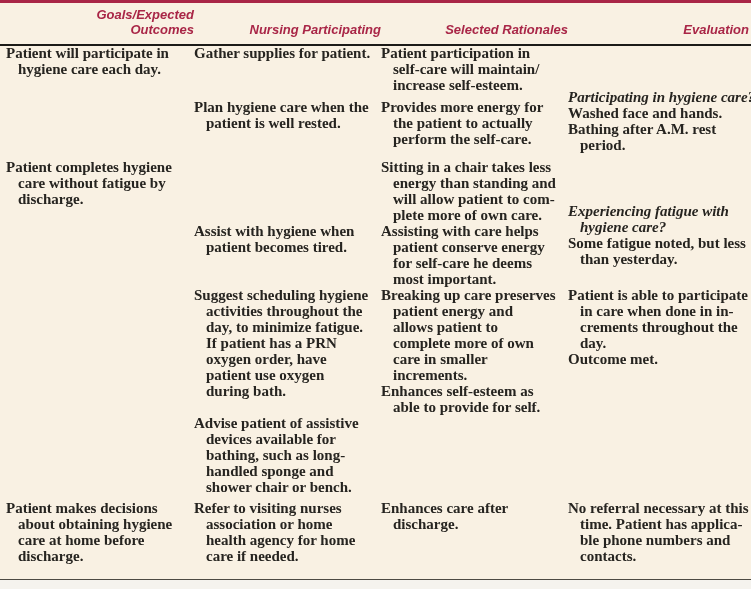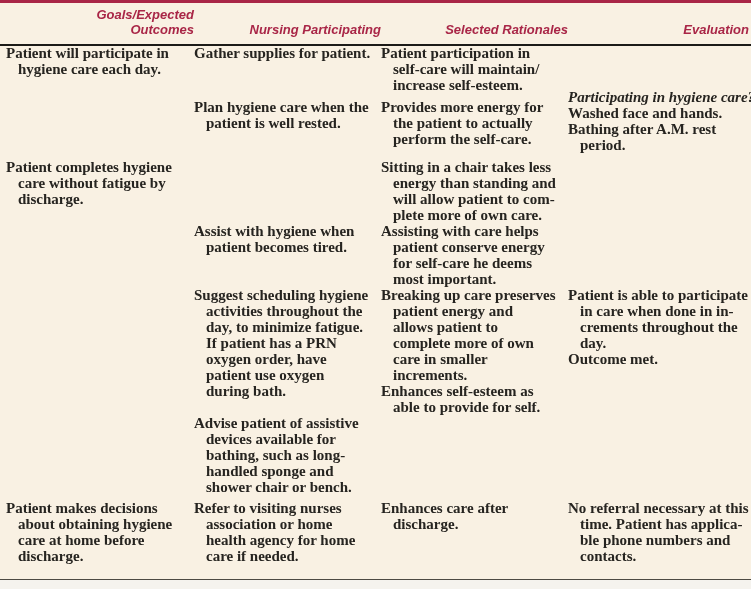--- a/index.html
+++ b/index.html
@@ -104,6 +104,12 @@
 will allow patient to com-
 plete more of own care.</p>
     </div>
+    <div class="cell" style="grid-area:6/4/8/5">
+      <p class="p q">Experiencing fatigue with
+hygiene care?</p>
+      <p class="p">Some fatigue noted, but less
+than yesterday.</p>
+    </div>
     <div class="cell" style="grid-area:7/2/8/3">
       <p class="p">Assist with hygiene when
 patient becomes tired.</p>

